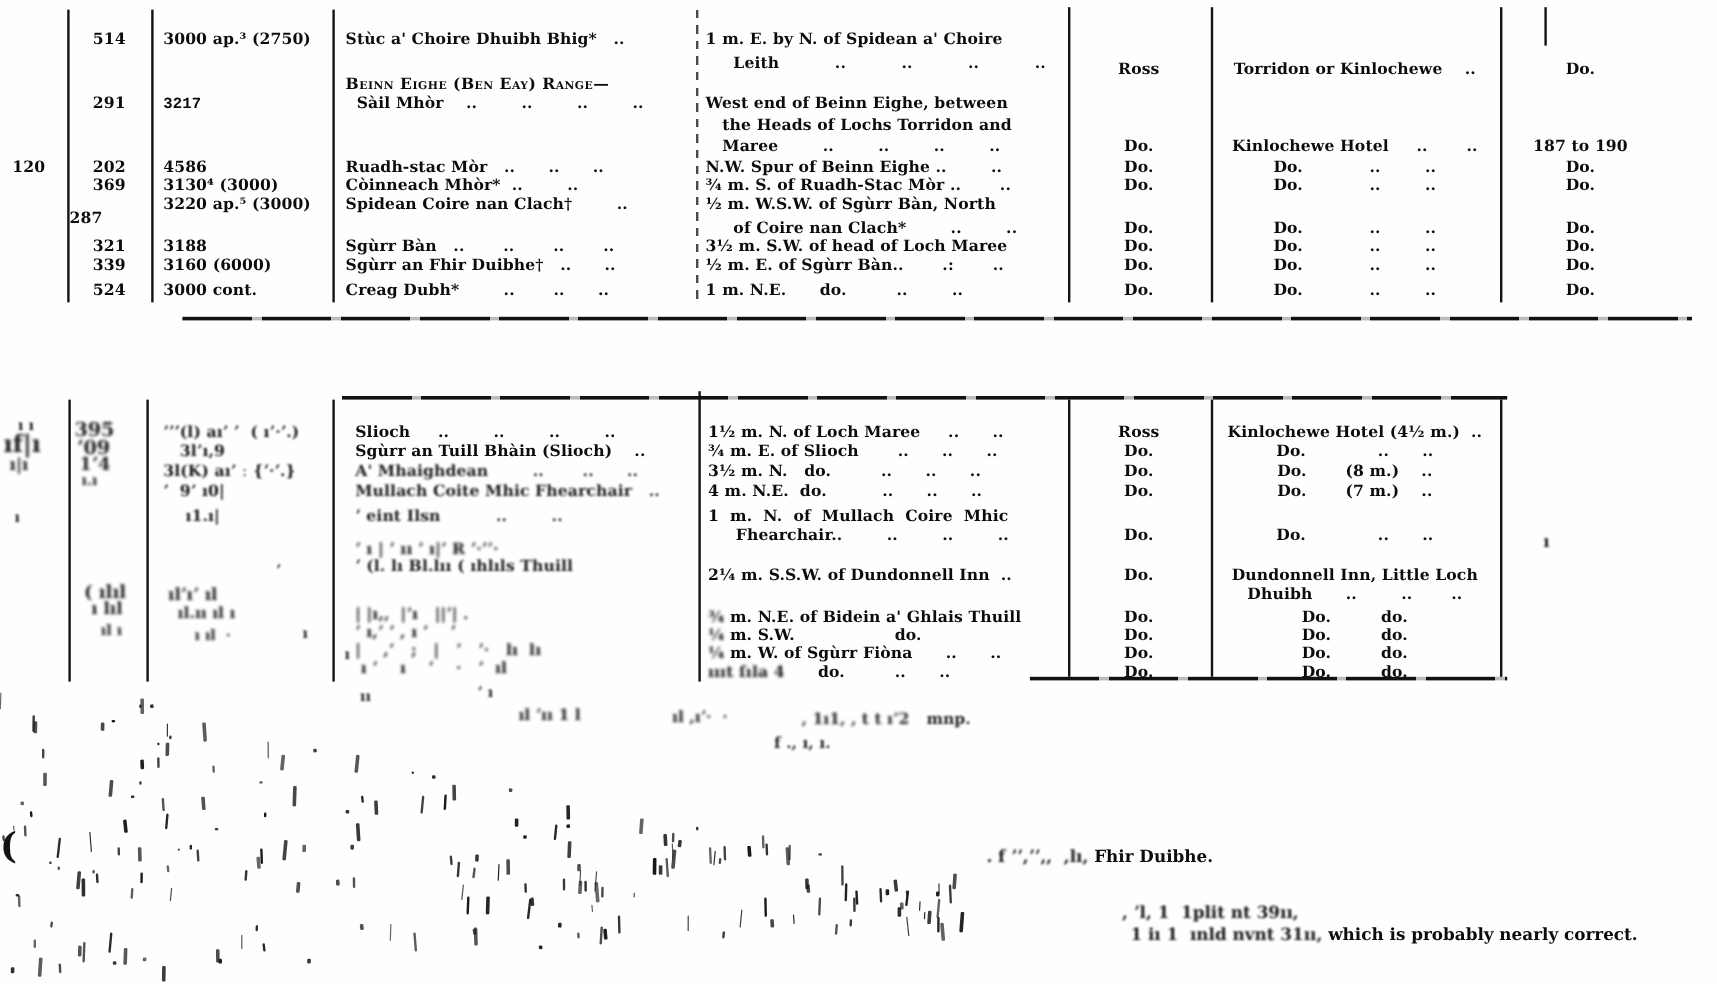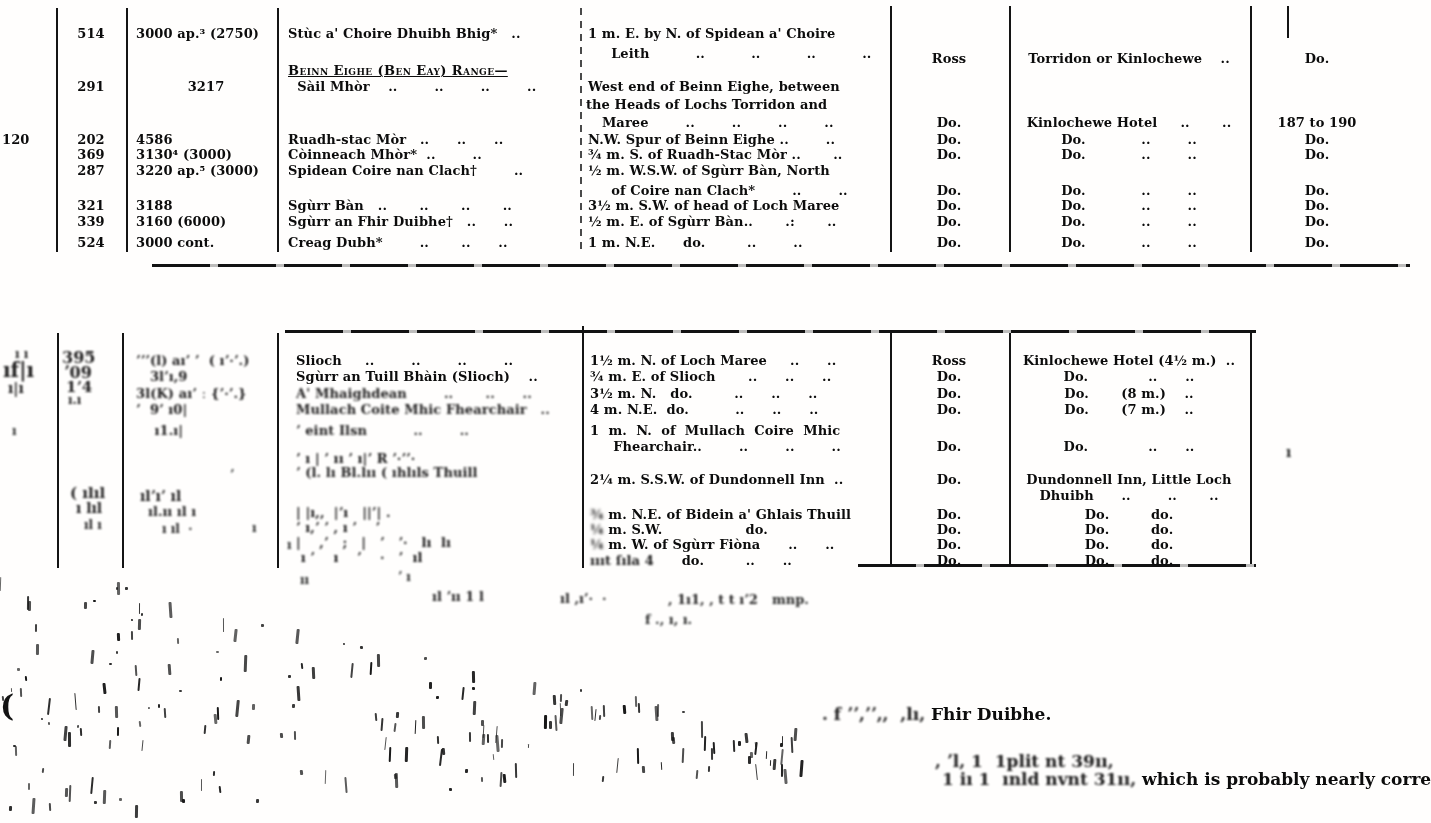--- a/index.html
+++ b/index.html
@@ -15,7 +15,7 @@
   .vrule{position:absolute;width:2px;background:#141414;}
   .vrule.dash{width:1.5px;background:repeating-linear-gradient(180deg,#2a2a2a 0 7px,transparent 7px 13px);opacity:.85;}
   .hrule{position:absolute;height:2.6px;background:repeating-linear-gradient(90deg,#121212 0 58px,rgba(18,18,18,.28) 58px 66px);}
-  .range-head{font-variant:small-caps;letter-spacing:.4px;text-decoration:underline;}
+  .range-head{font-variant:small-caps;letter-spacing:.4px;}
   .sm1{filter:blur(.45px);}
   .sm2{filter:blur(.8px);opacity:.93;}
   .sm3{filter:blur(1.1px);font-weight:900;opacity:.95;}

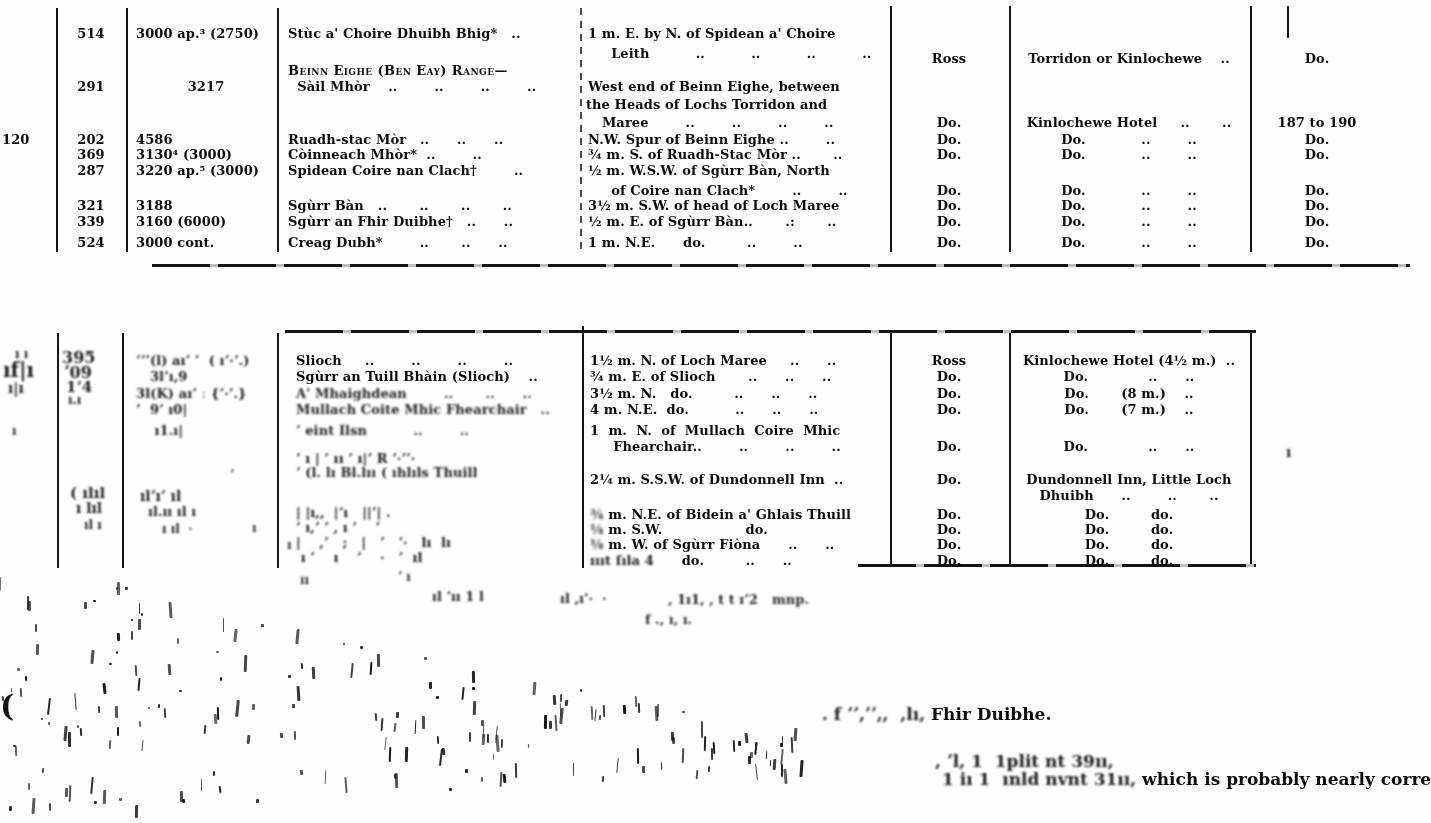--- a/index.html
+++ b/index.html
@@ -53,7 +53,7 @@
     <div class="cell" style="width: 130px; text-align: center; left: 1252px; top: 52px;">Do.</div>
     <div class="cell range-head" style="width: 292px; text-align: left; left: 288px; top: 64px;">Beinn Eighe (Ben Eay) Range—</div>
     <div class="cell" style="width: 66px; text-align: center; left: 58px; top: 80px;">291</div>
-    <div class="cell" style="width: 140px; text-align: center; left: 136px; top: 80px;">3217</div>
+    <div class="cell" style="width: 140px; text-align: left; left: 136px; top: 80px; font-family: Liberation Mono, monospace;">3217</div>
     <div class="cell" style="width: 292px; text-align: left; left: 288px; top: 80px;">  Sàil Mhòr    ..        ..        ..        ..</div>
     <div class="cell" style="width: 300px; text-align: left; left: 588px; top: 80px;">West end of Beinn Eighe, between</div>
     <div class="cell" style="width: 300px; text-align: left; left: 572px; top: 98px;">   the Heads of Lochs Torridon and</div>

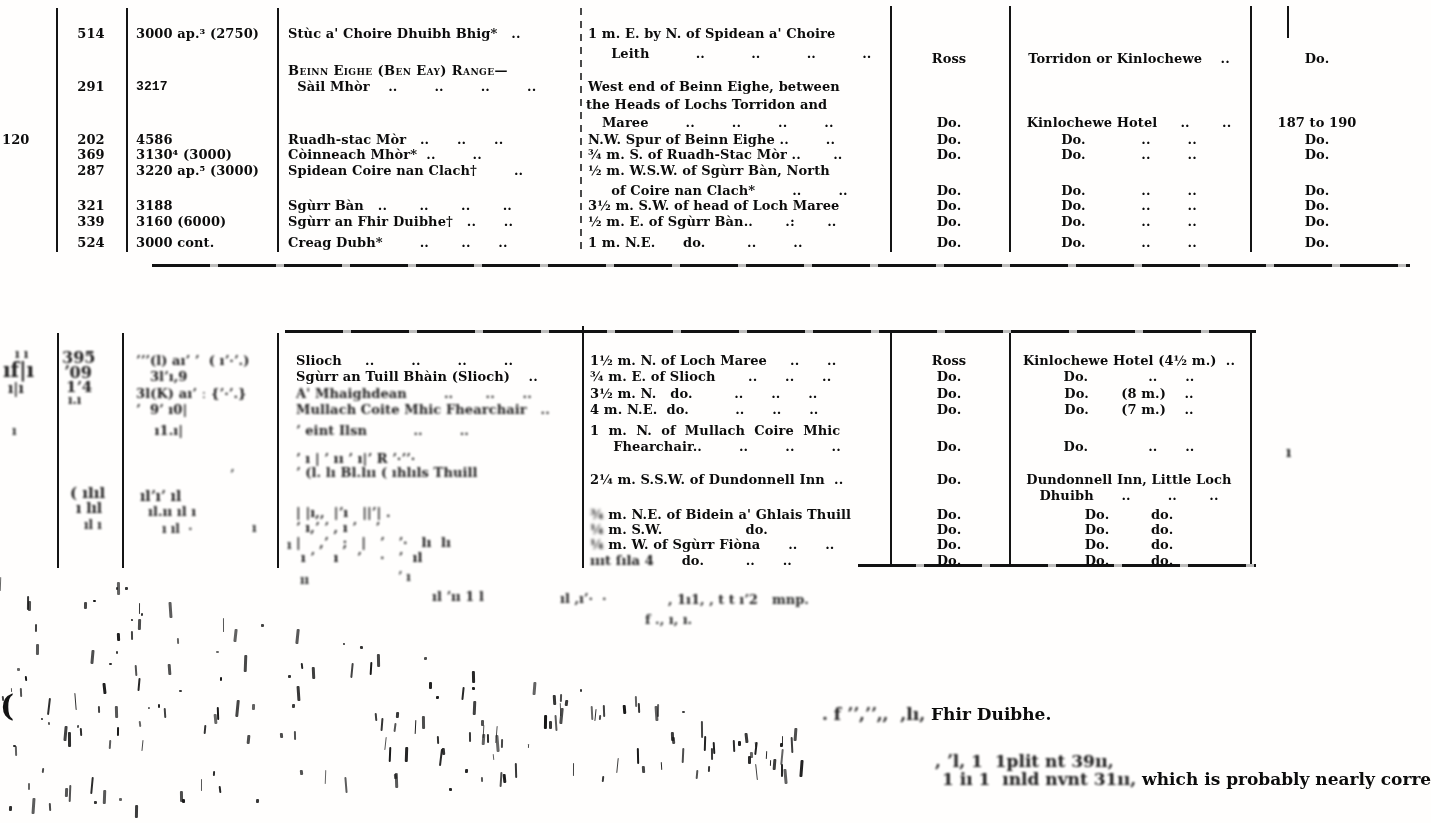--- a/index.html
+++ b/index.html
@@ -56,7 +56,7 @@
     <div class="cell" style="width: 140px; text-align: left; left: 136px; top: 80px; font-family: Liberation Mono, monospace;">3217</div>
     <div class="cell" style="width: 292px; text-align: left; left: 288px; top: 80px;">  Sàil Mhòr    ..        ..        ..        ..</div>
     <div class="cell" style="width: 300px; text-align: left; left: 588px; top: 80px;">West end of Beinn Eighe, between</div>
-    <div class="cell" style="width: 300px; text-align: left; left: 572px; top: 98px;">   the Heads of Lochs Torridon and</div>
+    <div class="cell" style="width: 300px; text-align: left; left: 588px; top: 98px;">   the Heads of Lochs Torridon and</div>
     <div class="cell" style="width: 300px; text-align: left; left: 588px; top: 116px;">   Maree        ..        ..        ..        ..</div>
     <div class="cell" style="width: 114px; text-align: center; left: 892px; top: 116px;">Do.</div>
     <div class="cell" style="width: 238px; text-align: center; left: 1010px; top: 116px;">Kinlochewe Hotel     ..       ..</div>

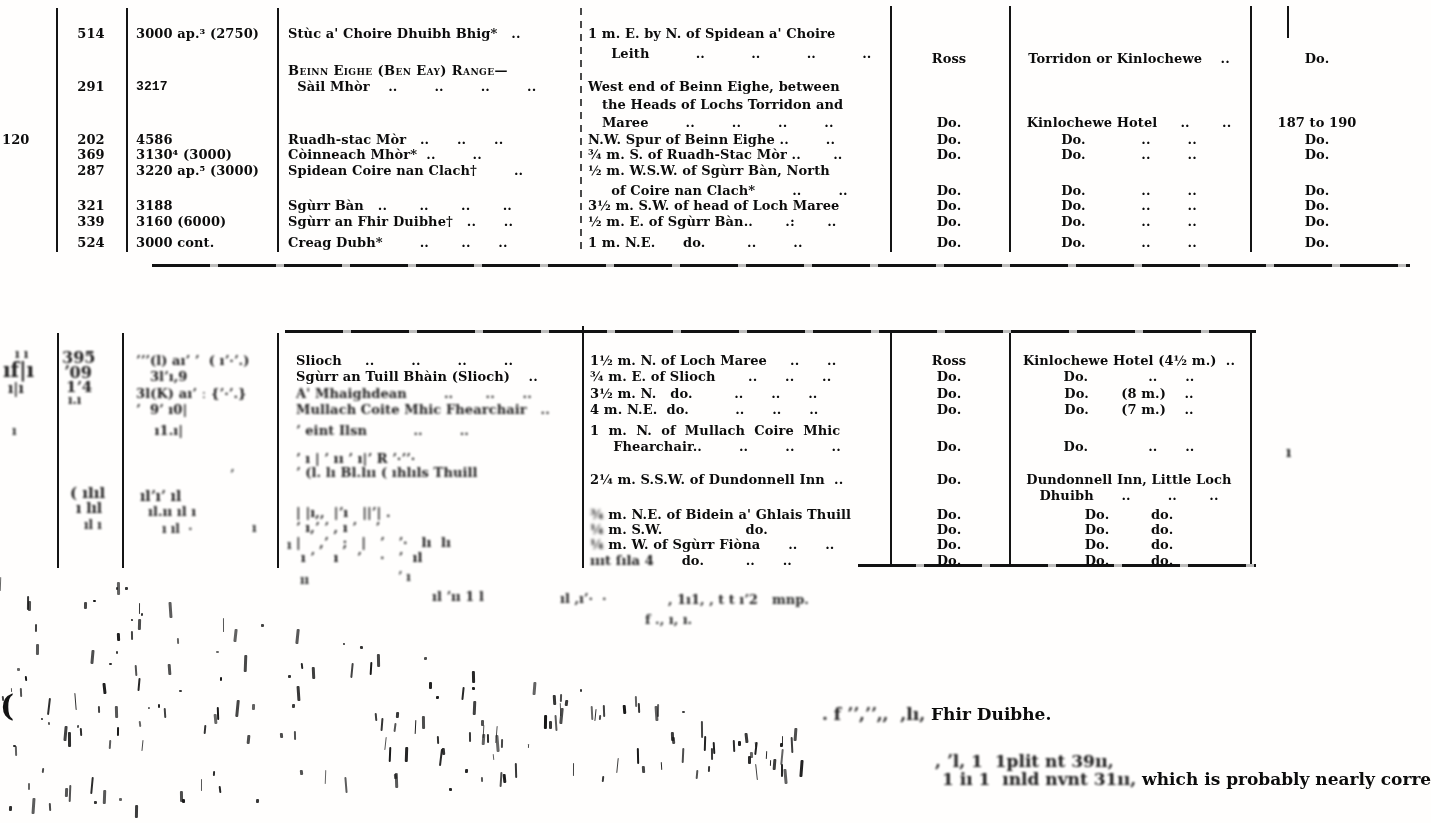--- a/index.html
+++ b/index.html
@@ -61,7 +61,7 @@
     <div class="cell" style="width: 114px; text-align: center; left: 892px; top: 116px;">Do.</div>
     <div class="cell" style="width: 238px; text-align: center; left: 1010px; top: 116px;">Kinlochewe Hotel     ..       ..</div>
     <div class="cell" style="width: 130px; text-align: center; left: 1252px; top: 116px;">187 to 190</div>
-    <div class="cell" style="width: 44px; text-align: left; left: 2px; top: 133px;">120</div>
+    <div class="cell" style="width: 44px; text-align: center; left: 2px; top: 133px;">120</div>
     <div class="cell" style="width: 66px; text-align: center; left: 58px; top: 133px;">202</div>
     <div class="cell" style="width: 140px; text-align: left; left: 136px; top: 133px;">4586</div>
     <div class="cell" style="width: 292px; text-align: left; left: 288px; top: 133px;">Ruadh-stac Mòr   ..      ..      ..</div>

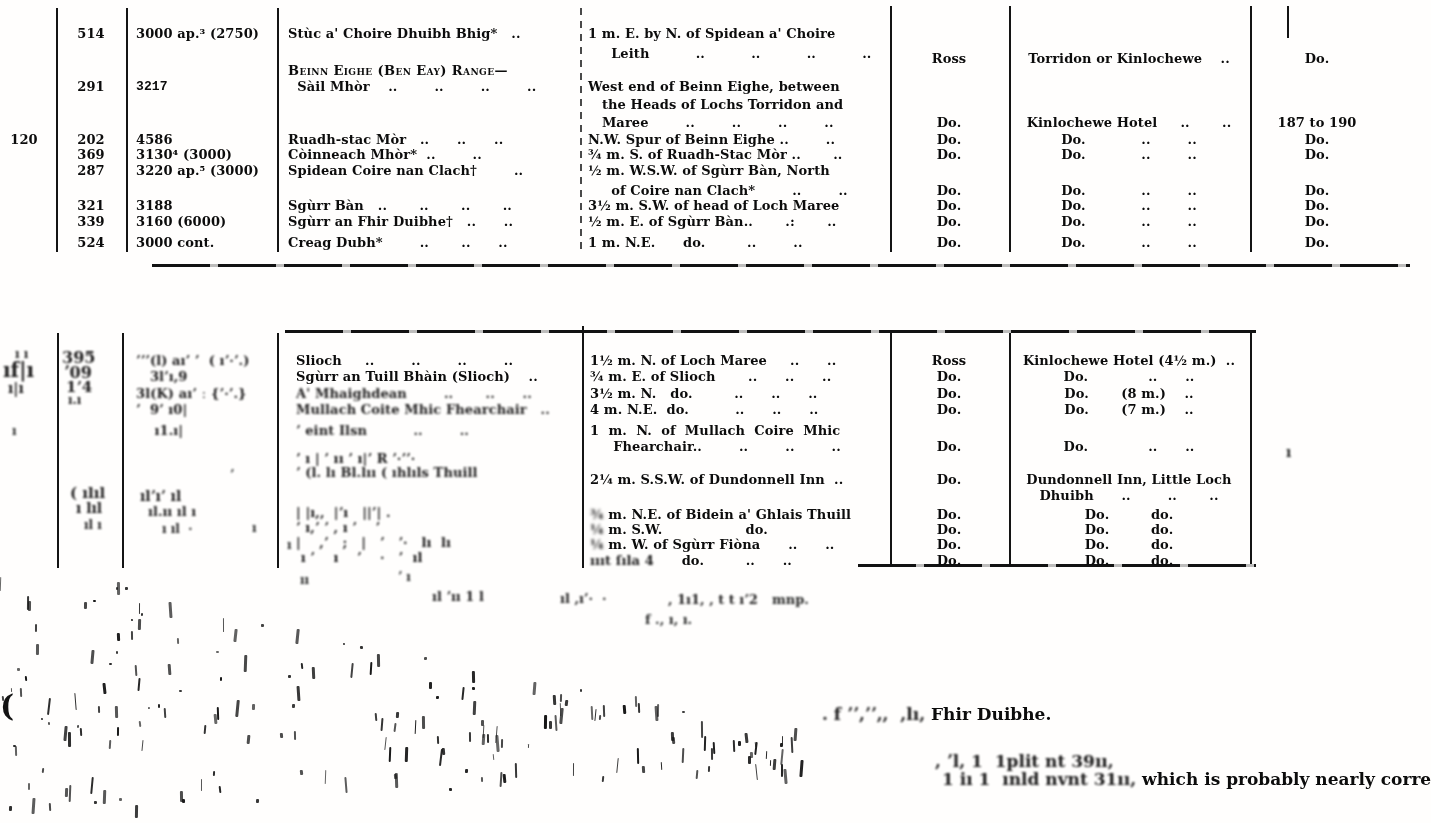--- a/index.html
+++ b/index.html
@@ -76,7 +76,7 @@
     <div class="cell" style="width: 114px; text-align: center; left: 892px; top: 148px;">Do.</div>
     <div class="cell" style="width: 238px; text-align: center; left: 1010px; top: 148px;">Do.            ..        ..</div>
     <div class="cell" style="width: 130px; text-align: center; left: 1252px; top: 148px;">Do.</div>
-    <div class="cell" style="width: 66px; text-align: center; left: 58px; top: 164px;">287</div>
+    <div class="cell" style="width: 66px; left: 58px; top: 176px;">287</div>
     <div class="cell" style="width: 140px; text-align: left; left: 136px; top: 164px;">3220 ap.⁵ (3000)</div>
     <div class="cell" style="width: 292px; text-align: left; left: 288px; top: 164px;">Spidean Coire nan Clach†        ..</div>
     <div class="cell" style="width: 300px; text-align: left; left: 588px; top: 164px;">½ m. W.S.W. of Sgùrr Bàn, North</div>

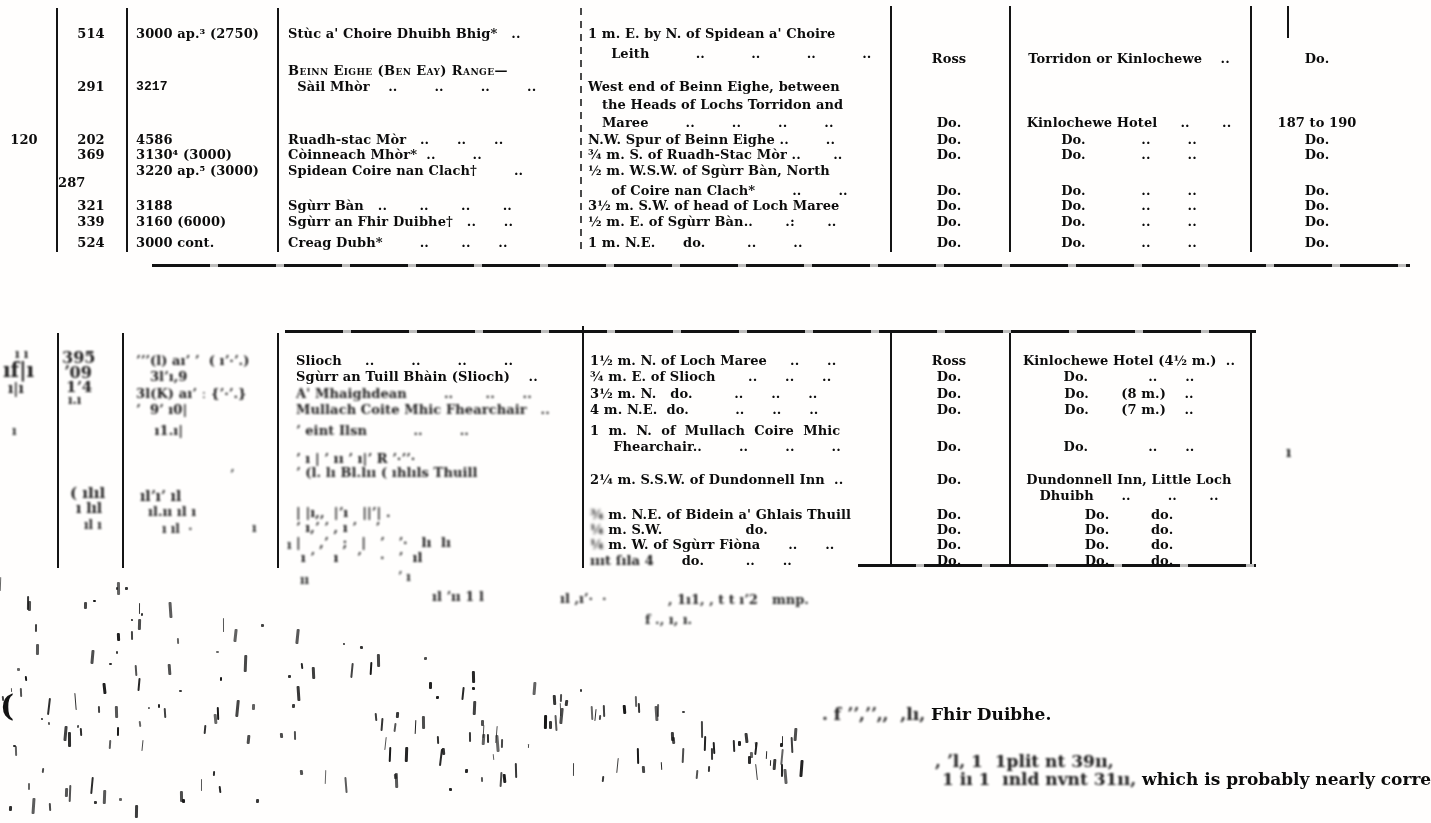--- a/index.html
+++ b/index.html
@@ -26,7 +26,7 @@
     position:absolute;left:0;top:288;width:1360px;text-align:center;
     font-size:17px;font-weight:700;letter-spacing:7px;
   }
-  .fnote{position:absolute;white-space:pre;font-size:17px;font-weight:700;line-height:13px;}
+  .fnote{position:absolute;white-space:pre;font-size:14px;font-weight:700;line-height:13px;}
   .mark{position:absolute;white-space:pre;font-weight:900;color:#131313;}
   .tick{position:absolute;background:#171717;border-radius:1px;}
 </style>

